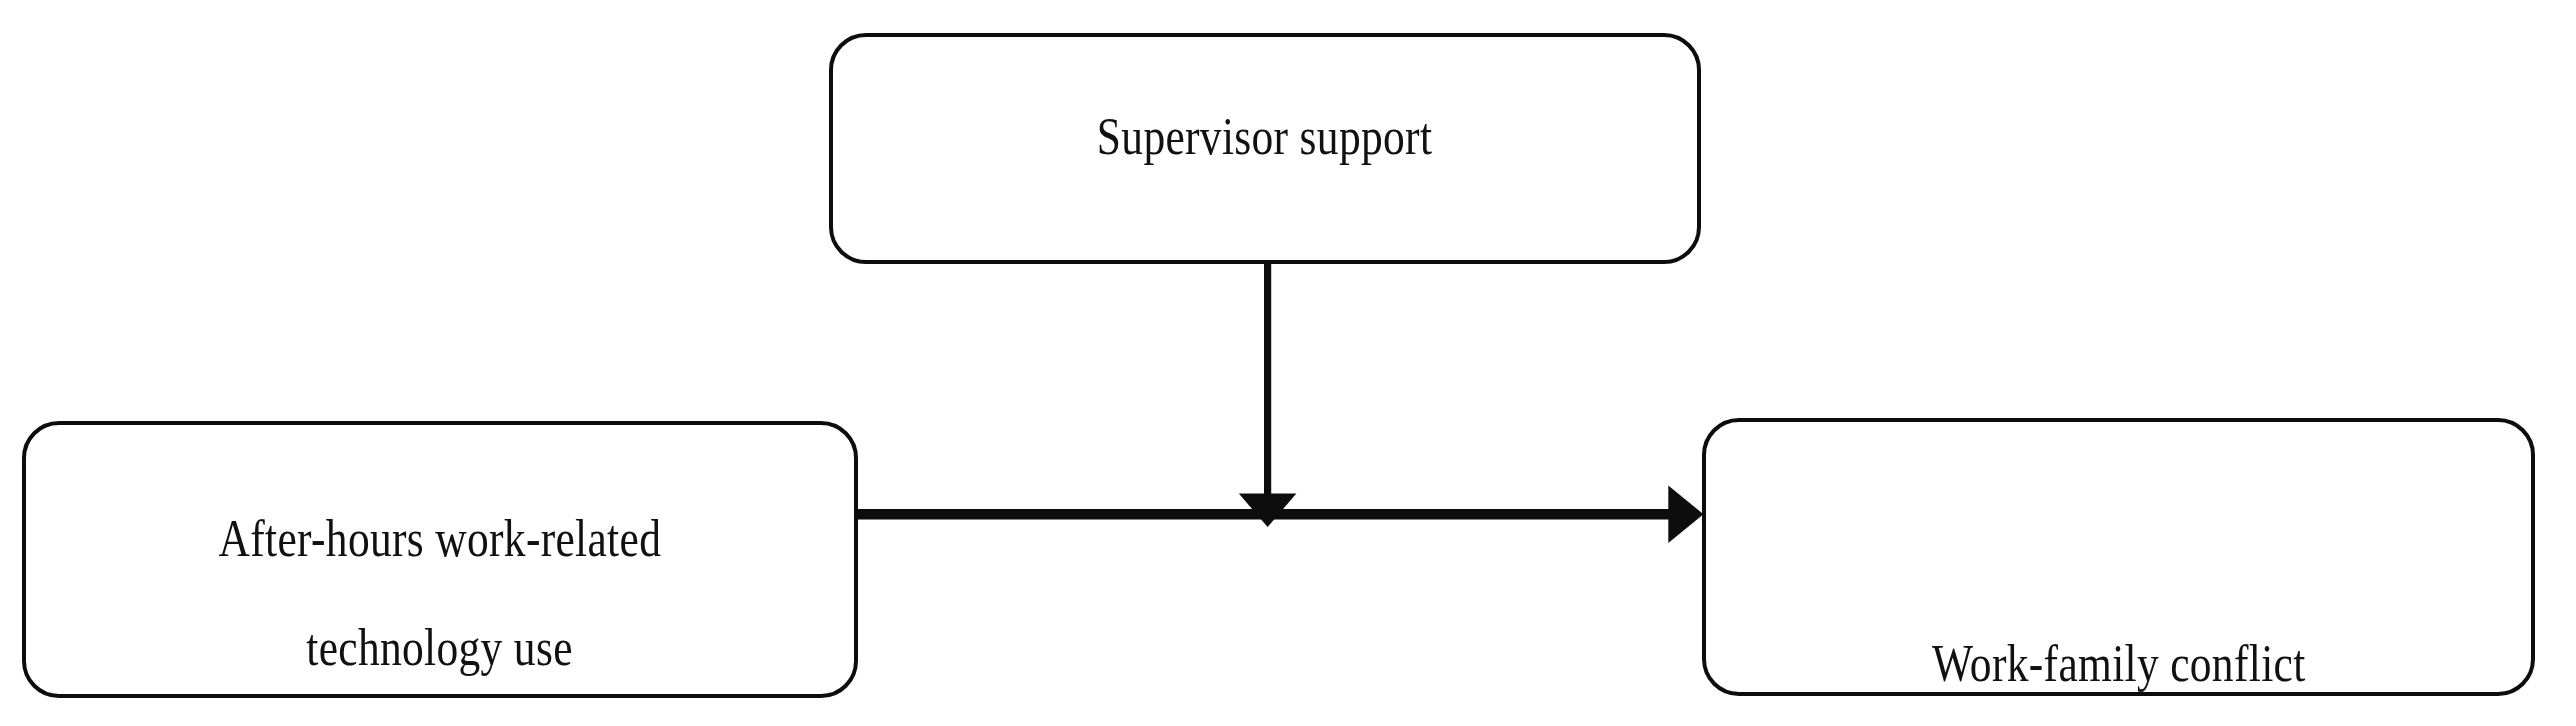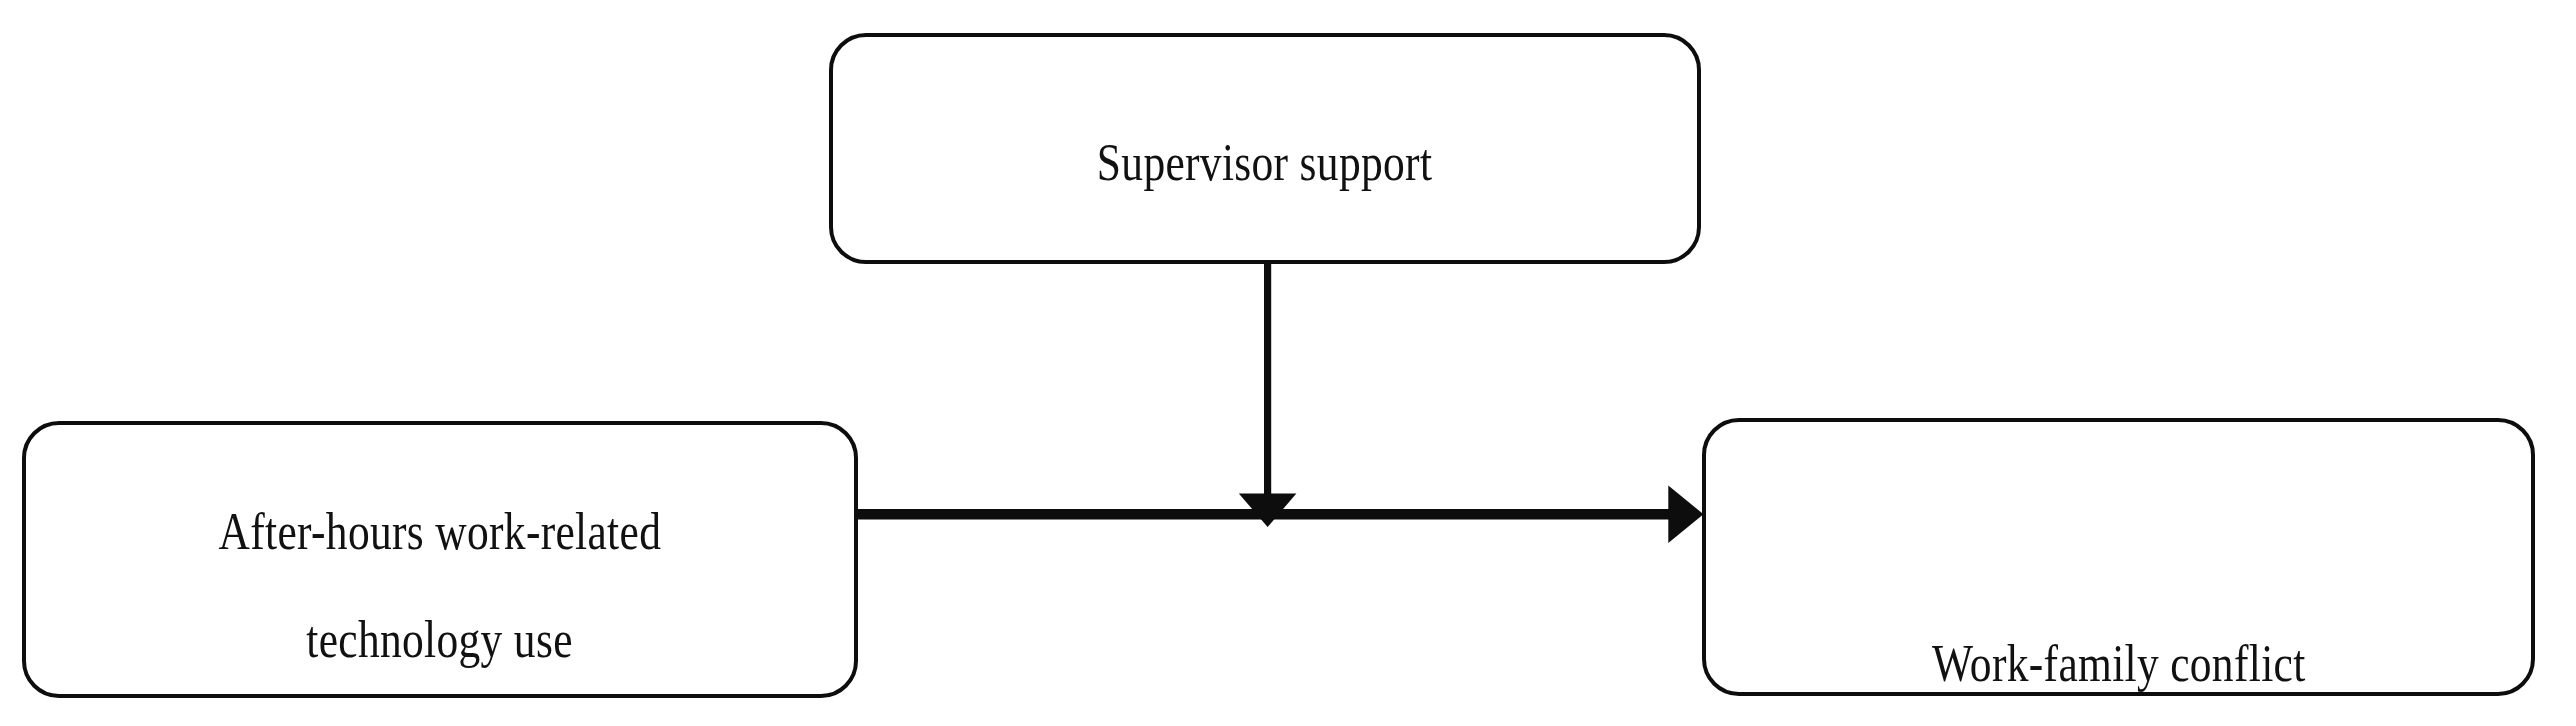--- a/index.html
+++ b/index.html
@@ -54,7 +54,7 @@
     width: 872px;
     height: 231px;
     justify-content: flex-start;
-    padding-top: 98px;
+    padding-top: 72px;
   }
 
   #node-after-hours-tech-use {

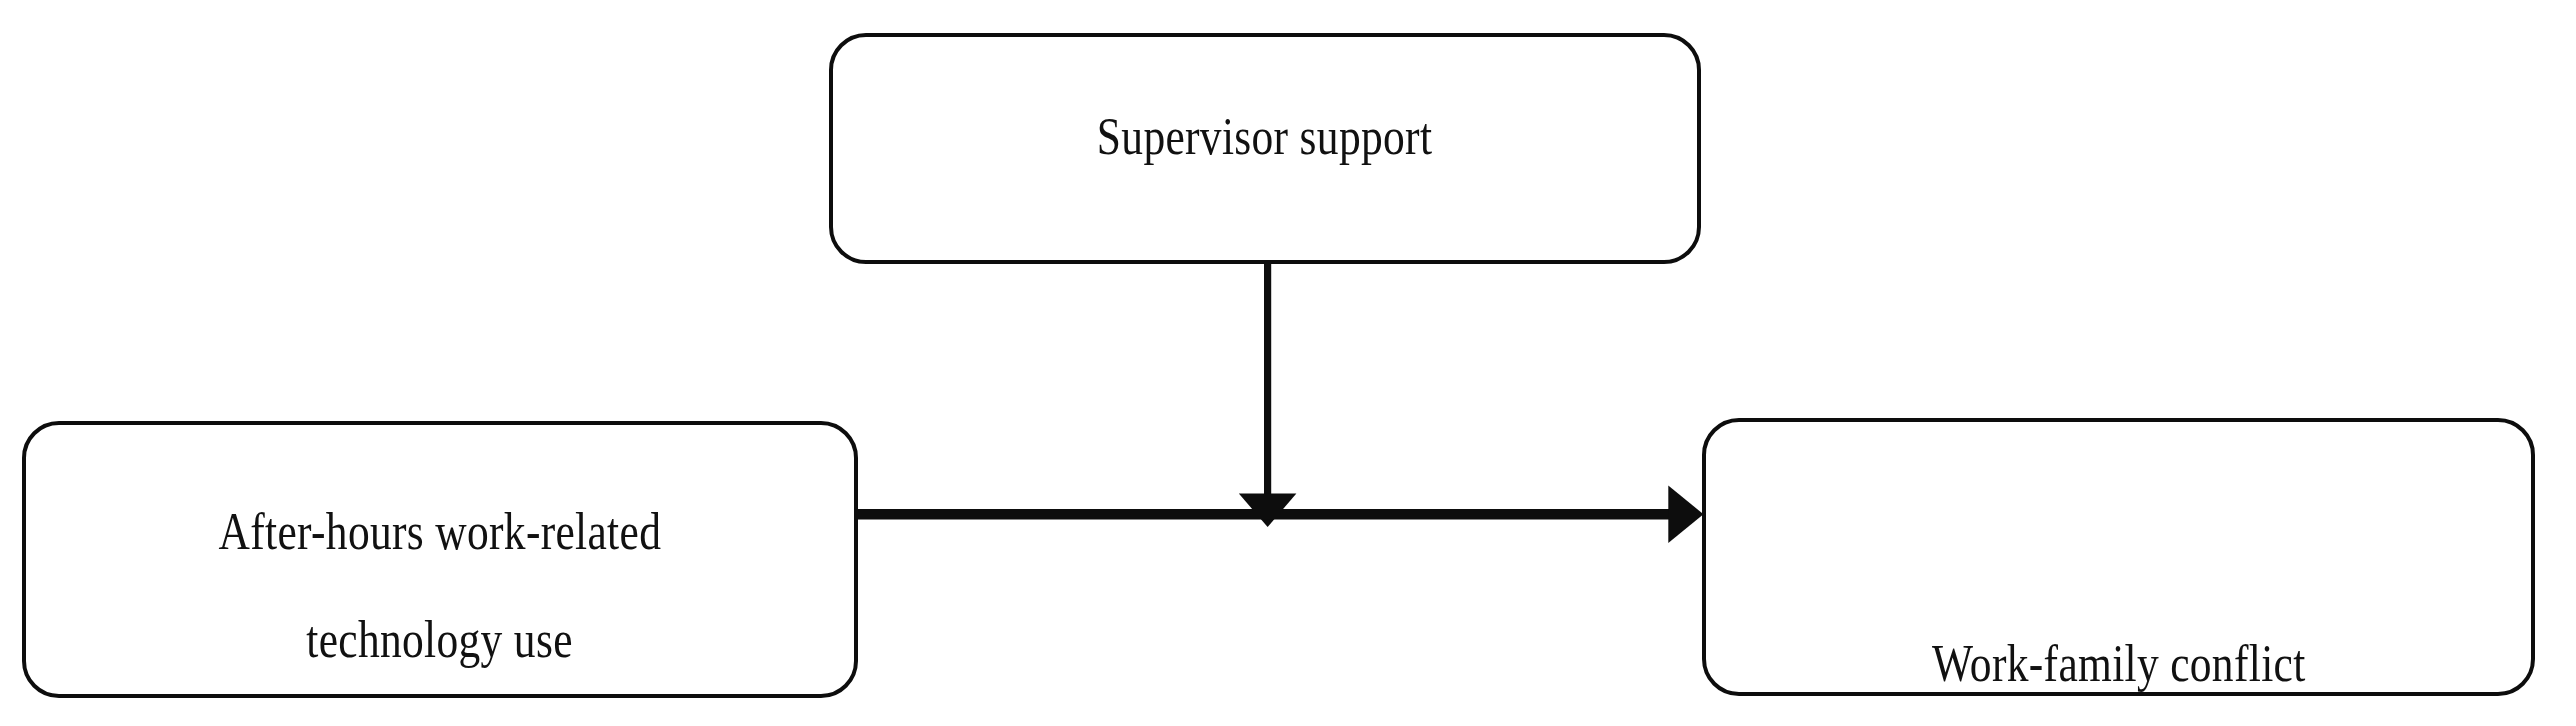--- a/index.html
+++ b/index.html
@@ -62,7 +62,7 @@
     top: 421px;
     width: 836px;
     height: 277px;
-    justify-content: flex-end;
+    justify-content: space-between;
     padding-top: 59px;
   }
   #node-after-hours-tech-use .node-label {

